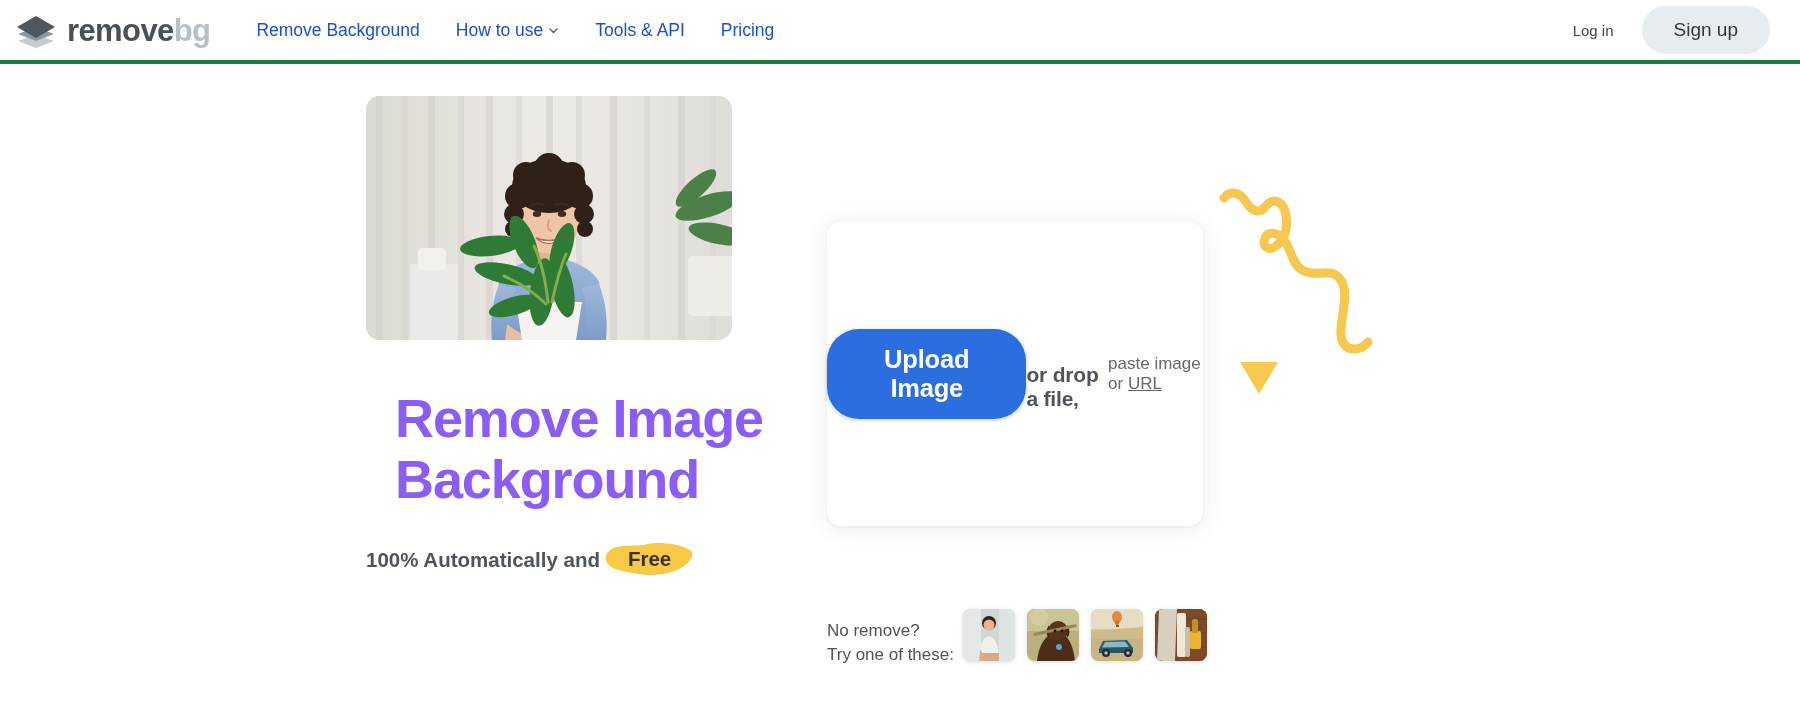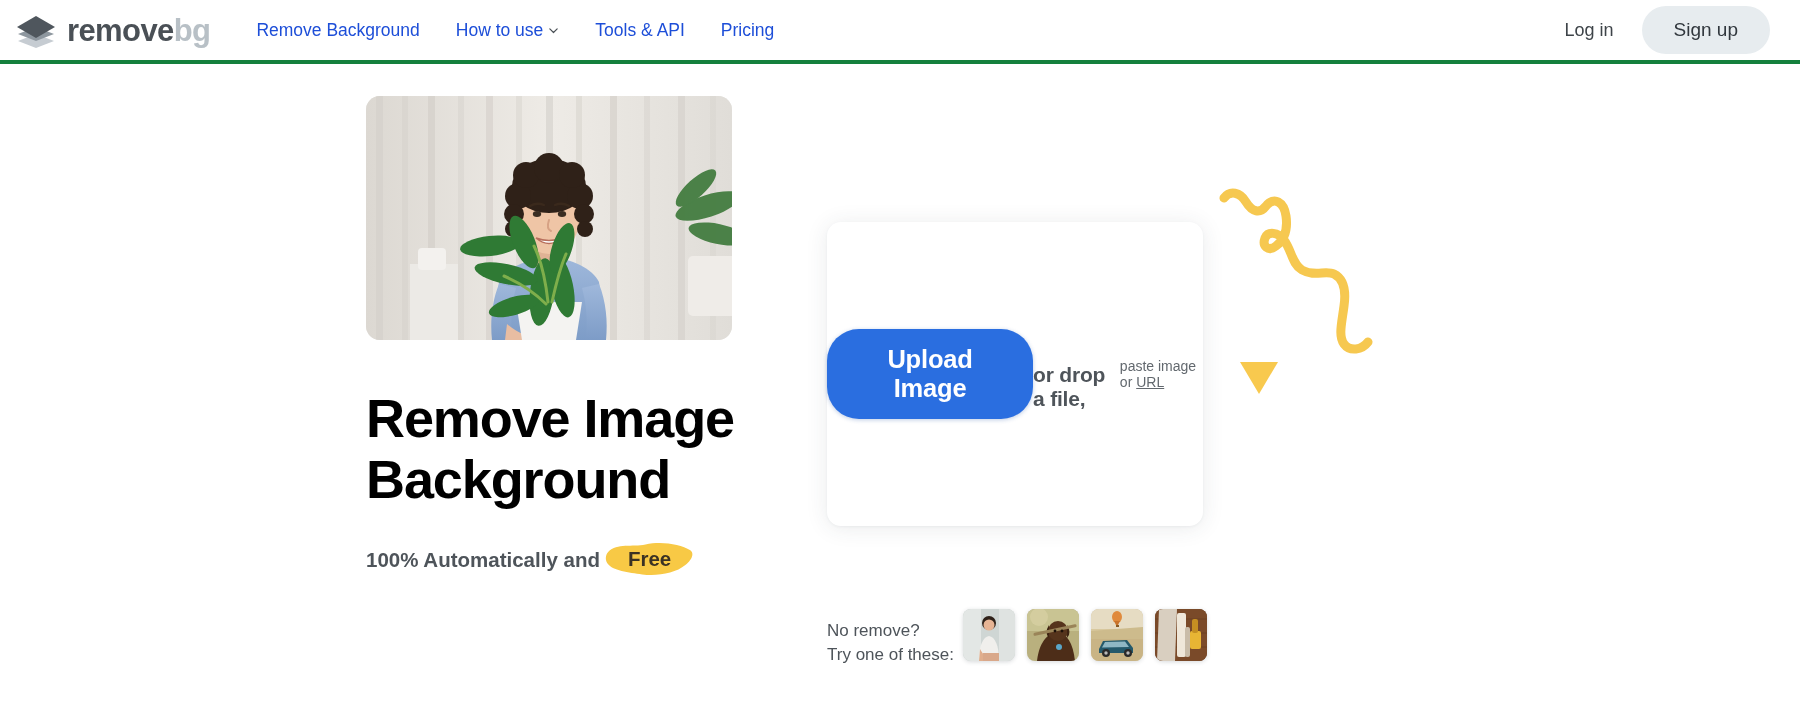--- a/index.html
+++ b/index.html
@@ -47,7 +47,7 @@
     gap:6px; margin-right:30px;
   }
   .login-link{
-    color:#3e4449; font-size:18px; text-decoration:none;
+    color:#3e4449; font-size:15px; text-decoration:none;
     padding:10px 22px;
   }
   .signup-btn{

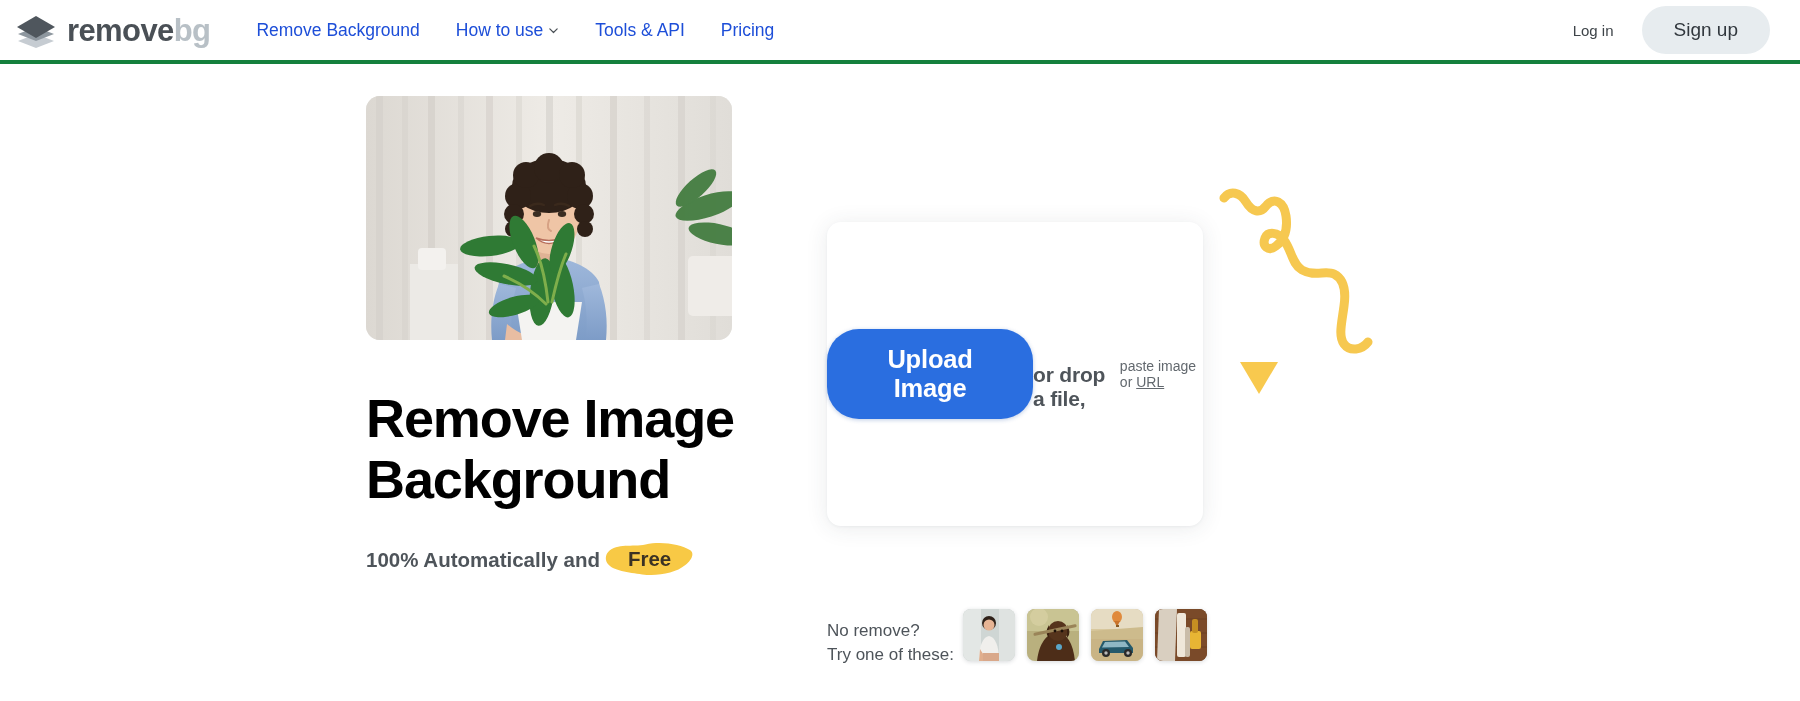--- a/index.html
+++ b/index.html
@@ -120,7 +120,7 @@
   }
   .paste-text{
     margin-top:0;
-    font-size:14px; color:#62686e;
+    font-size:17px; color:#62686e;
   }
   .paste-text a{ color:#62686e; text-decoration:underline; }
 

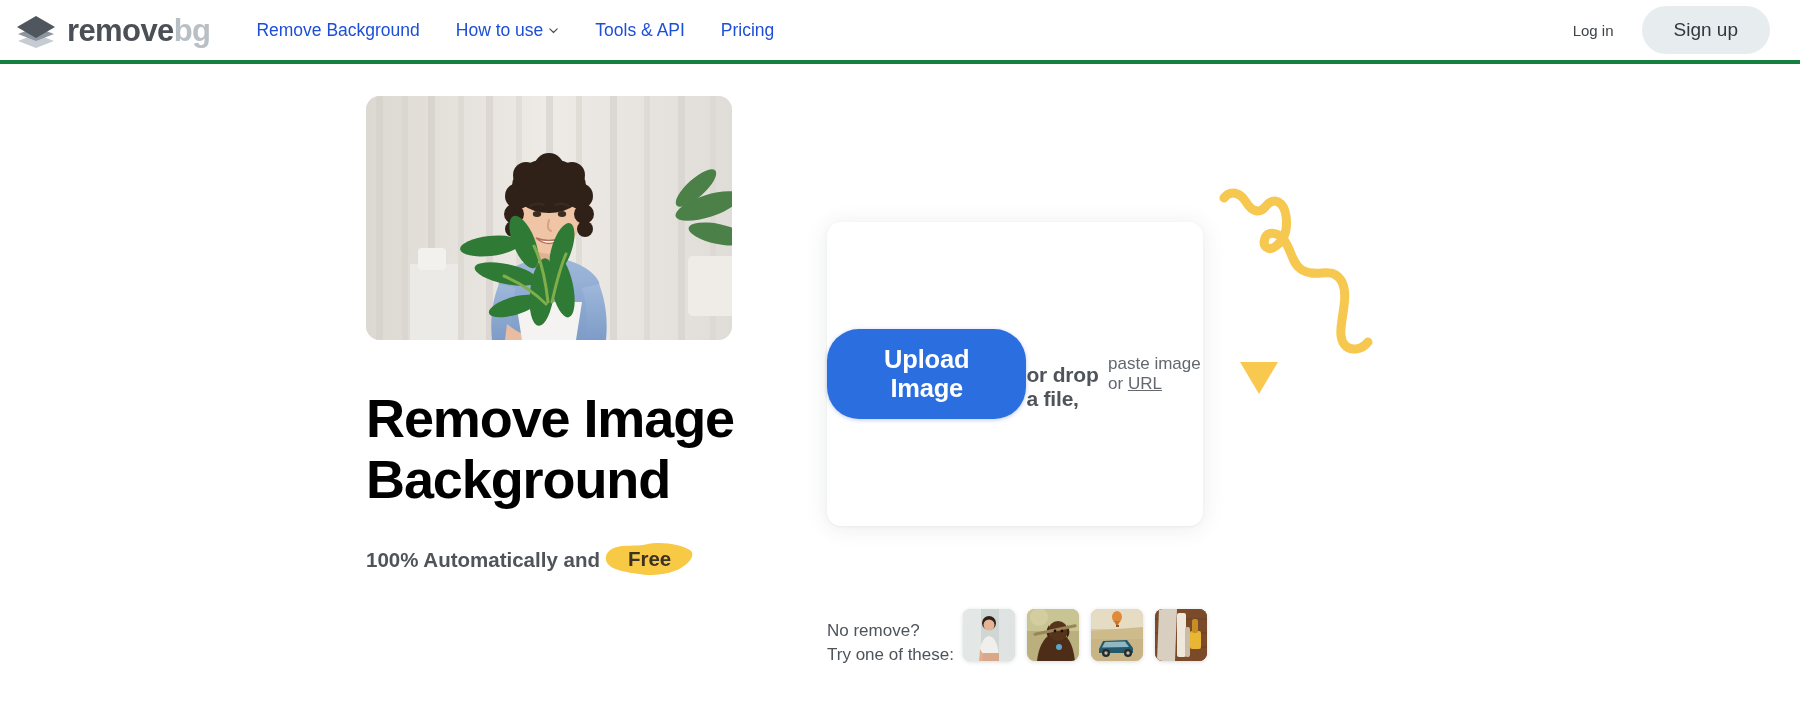--- a/index.html
+++ b/index.html
@@ -76,7 +76,8 @@
     margin-top:48px;
     font-size:54px; line-height:1.13;
     font-weight:700; letter-spacing:-1.1px;
-    color:#000000;
+    color:#8b5cf6;
+    margin-left:29px;
   }
 
   .hero-sub{

